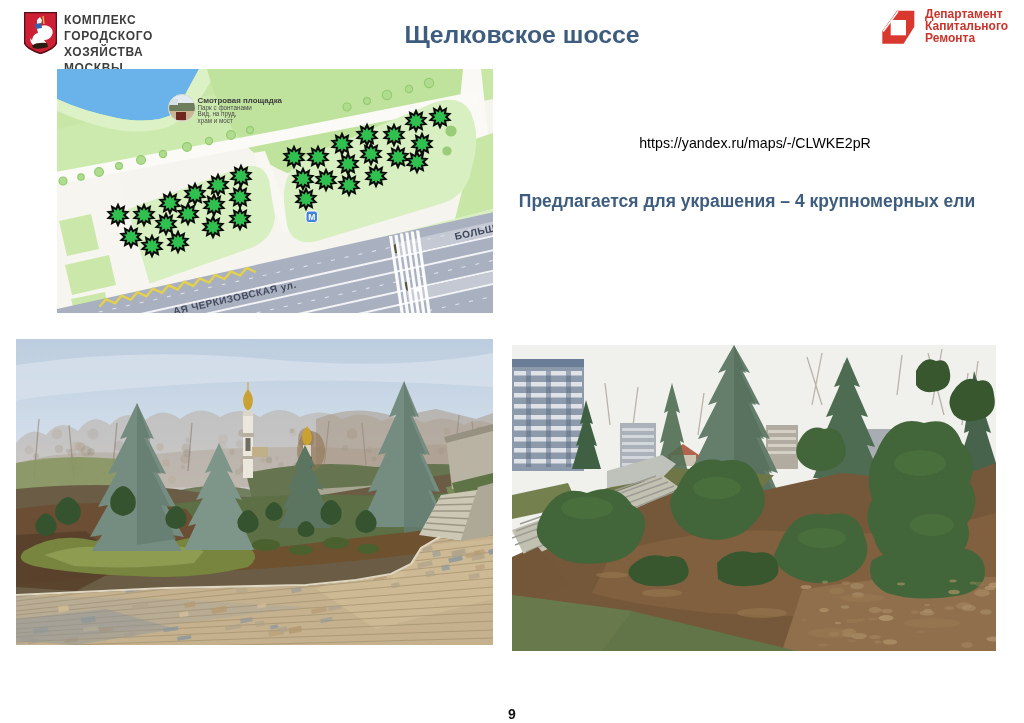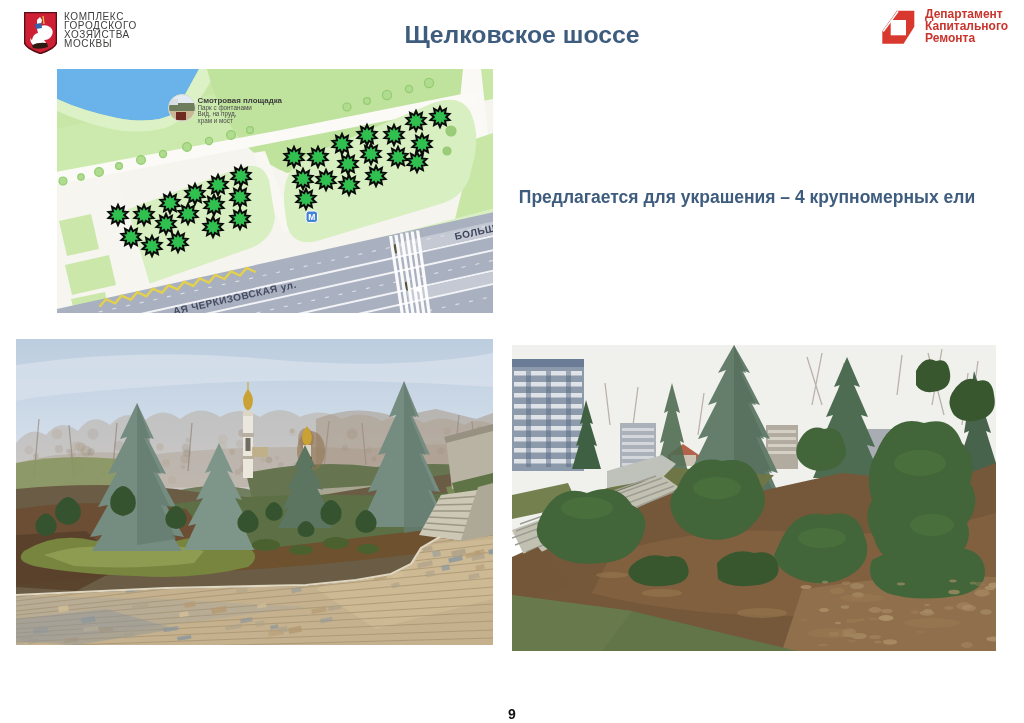--- a/index.html
+++ b/index.html
@@ -23,7 +23,7 @@
 </svg>
 </div>
 
-<div class="abs" style="left:64px;top:12px;font-size:10px;font-weight:normal;color:#3D3D3C;letter-spacing:0.6px;line-height:9px;">
+<div class="abs" style="left:64px;top:12px;font-size:12px;font-weight:bold;color:#3D3D3C;letter-spacing:0.6px;line-height:16px;">
 КОМПЛЕКС<br>ГОРОДСКОГО<br>ХОЗЯЙСТВА<br>МОСКВЫ
 </div>
 

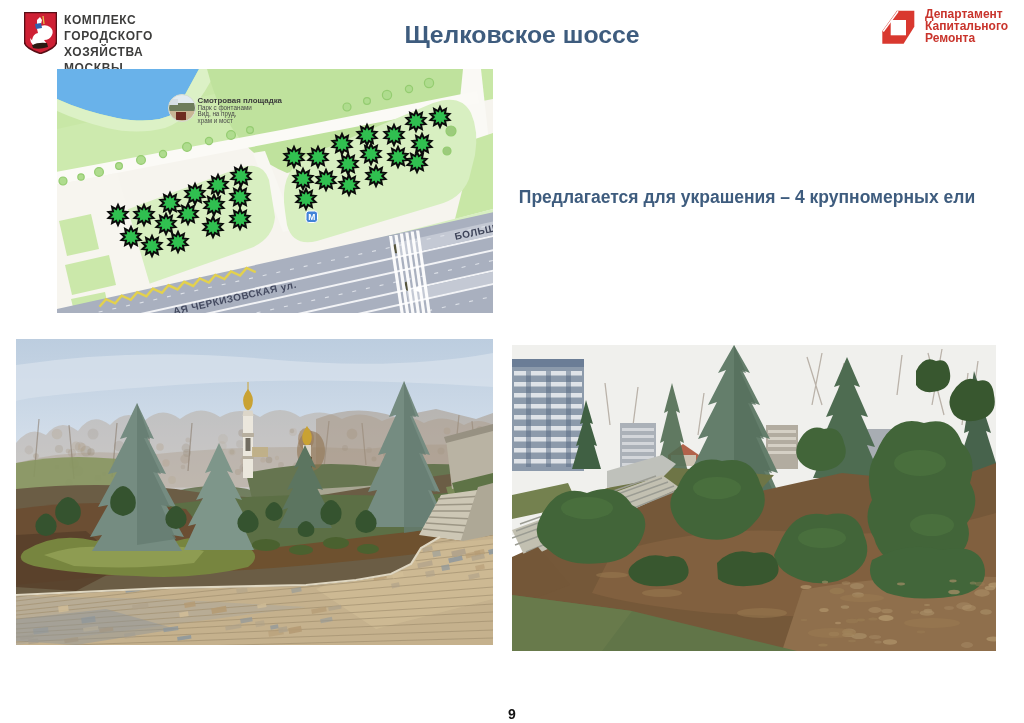--- a/index.html
+++ b/index.html
@@ -202,6 +202,7 @@
 </div>
 
 <div class="abs" style="left:520px;top:135px;width:470px;text-align:center;color:#3E5C7E;">
+  <div style="font-size:14.2px;color:#000000;margin-top:0px;">https://yandex.ru/maps/-/CLWKE2pR</div>
   <div style="font-size:17.5px;font-weight:bold;margin-top:52px;position:relative;left:-8px;">Предлагается для украшения – 4 крупномерных ели</div>
 </div>
 

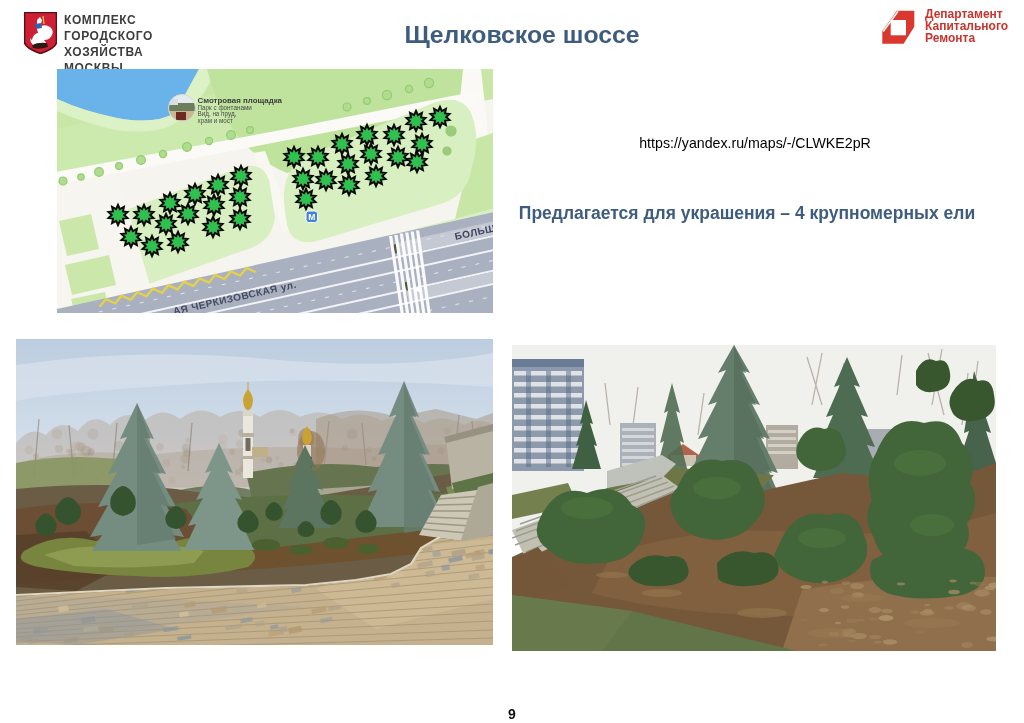--- a/index.html
+++ b/index.html
@@ -203,7 +203,7 @@
 
 <div class="abs" style="left:520px;top:135px;width:470px;text-align:center;color:#3E5C7E;">
   <div style="font-size:14.2px;color:#000000;margin-top:0px;">https://yandex.ru/maps/-/CLWKE2pR</div>
-  <div style="font-size:17.5px;font-weight:bold;margin-top:52px;position:relative;left:-8px;">Предлагается для украшения – 4 крупномерных ели</div>
+  <div style="font-size:17.5px;font-weight:bold;margin-top:40px;position:relative;left:-8px;">Предлагается для украшения – 4 крупномерных ели</div>
 </div>
 
 <div class="abs" style="left:16px;top:339px;width:477px;height:306px;">

